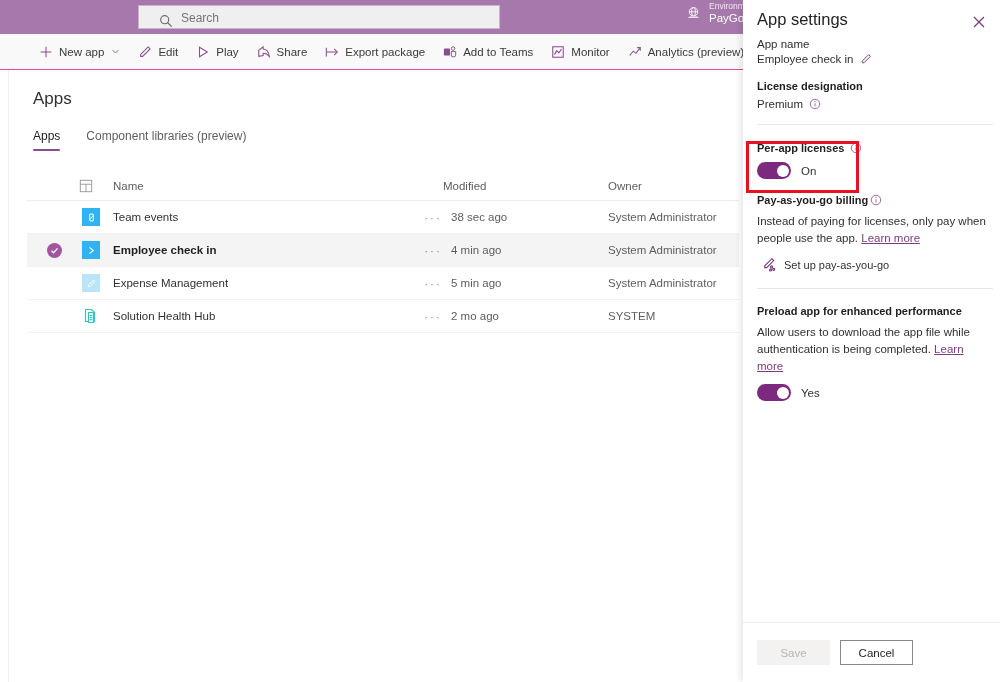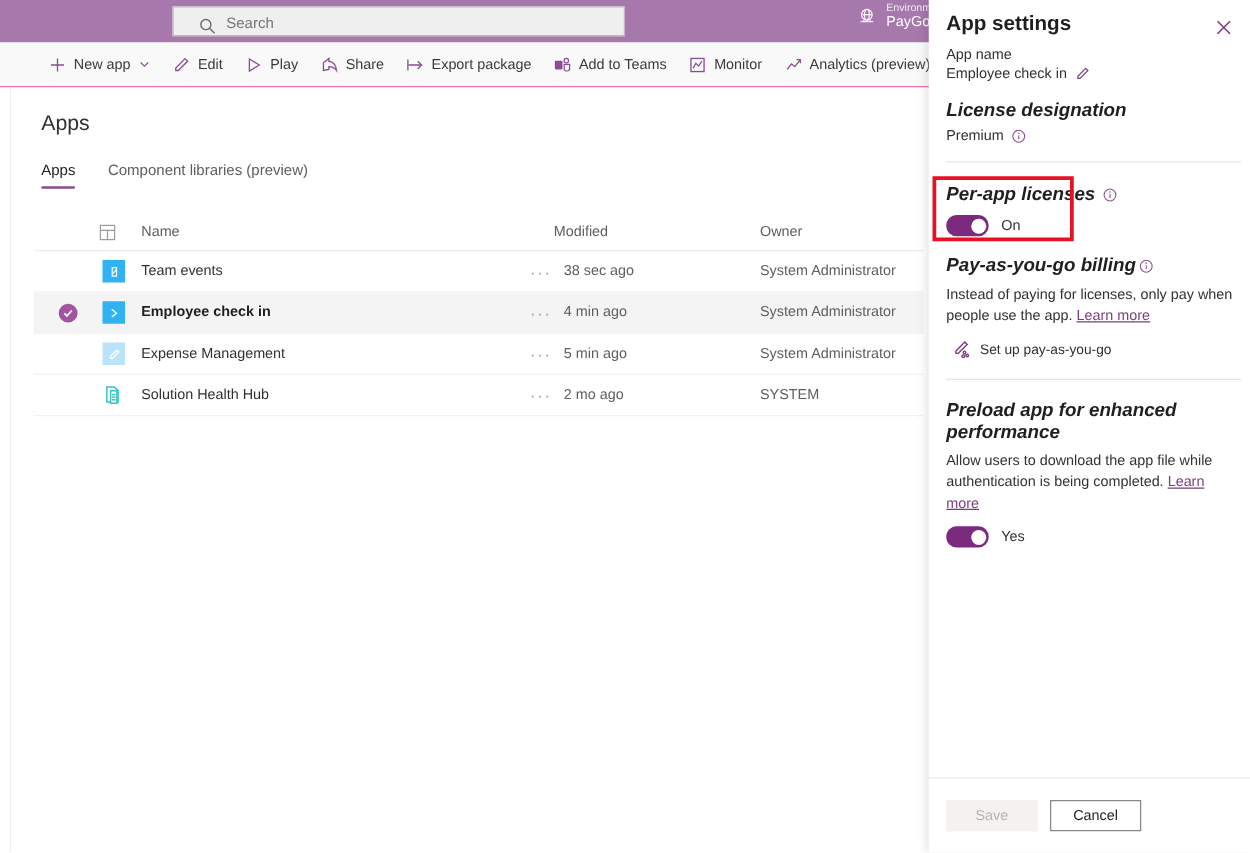--- a/index.html
+++ b/index.html
@@ -127,7 +127,7 @@
   }
   .panel-title {
     position: absolute; left: 14px; top: 10px; font-size: 16.5px; color: #201f1e;
-    font-weight: bold;
+    font-weight: normal;
   }
   .panel-close {
     position: absolute; right: 10px; top: 11px; width: 22px; height: 22px;

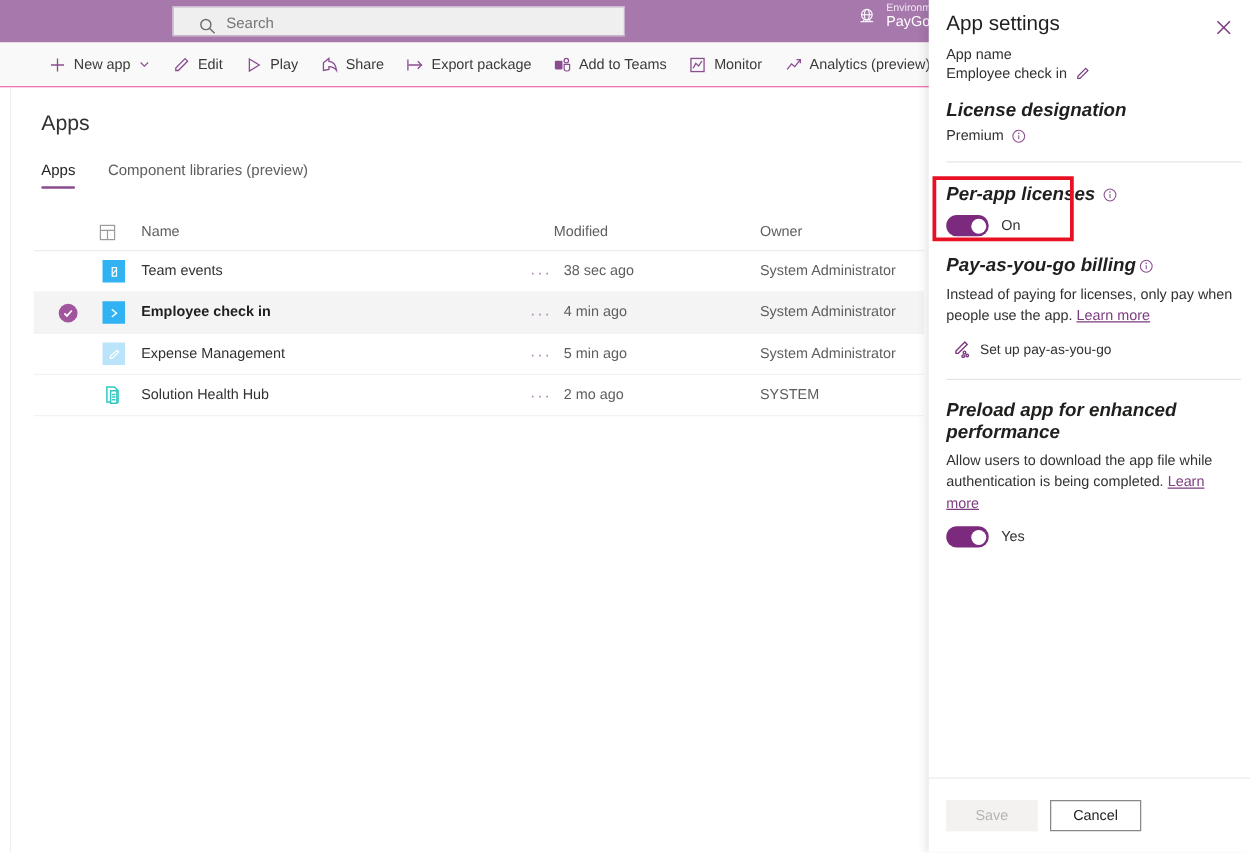--- a/index.html
+++ b/index.html
@@ -137,7 +137,7 @@
 
   .pbody { position: absolute; left: 14px; top: 38px; width: 229px; }
   .lbl-reg { font-size: 11.5px; color: #323130; }
-  .lbl-bold { font-size: 15px; color: #201f1e; font-weight: bold; font-style: italic; }
+  .lbl-bold { font-size: 11px; color: #201f1e; font-weight: bold; }
   .row-inline { display: flex; align-items: center; gap: 6px; }
   .pencil { width: 12px; height: 12px; color: #7c3c80; }
   .infoic { width: 12px; height: 12px; color: #8a4d8f; flex: 0 0 auto; }

